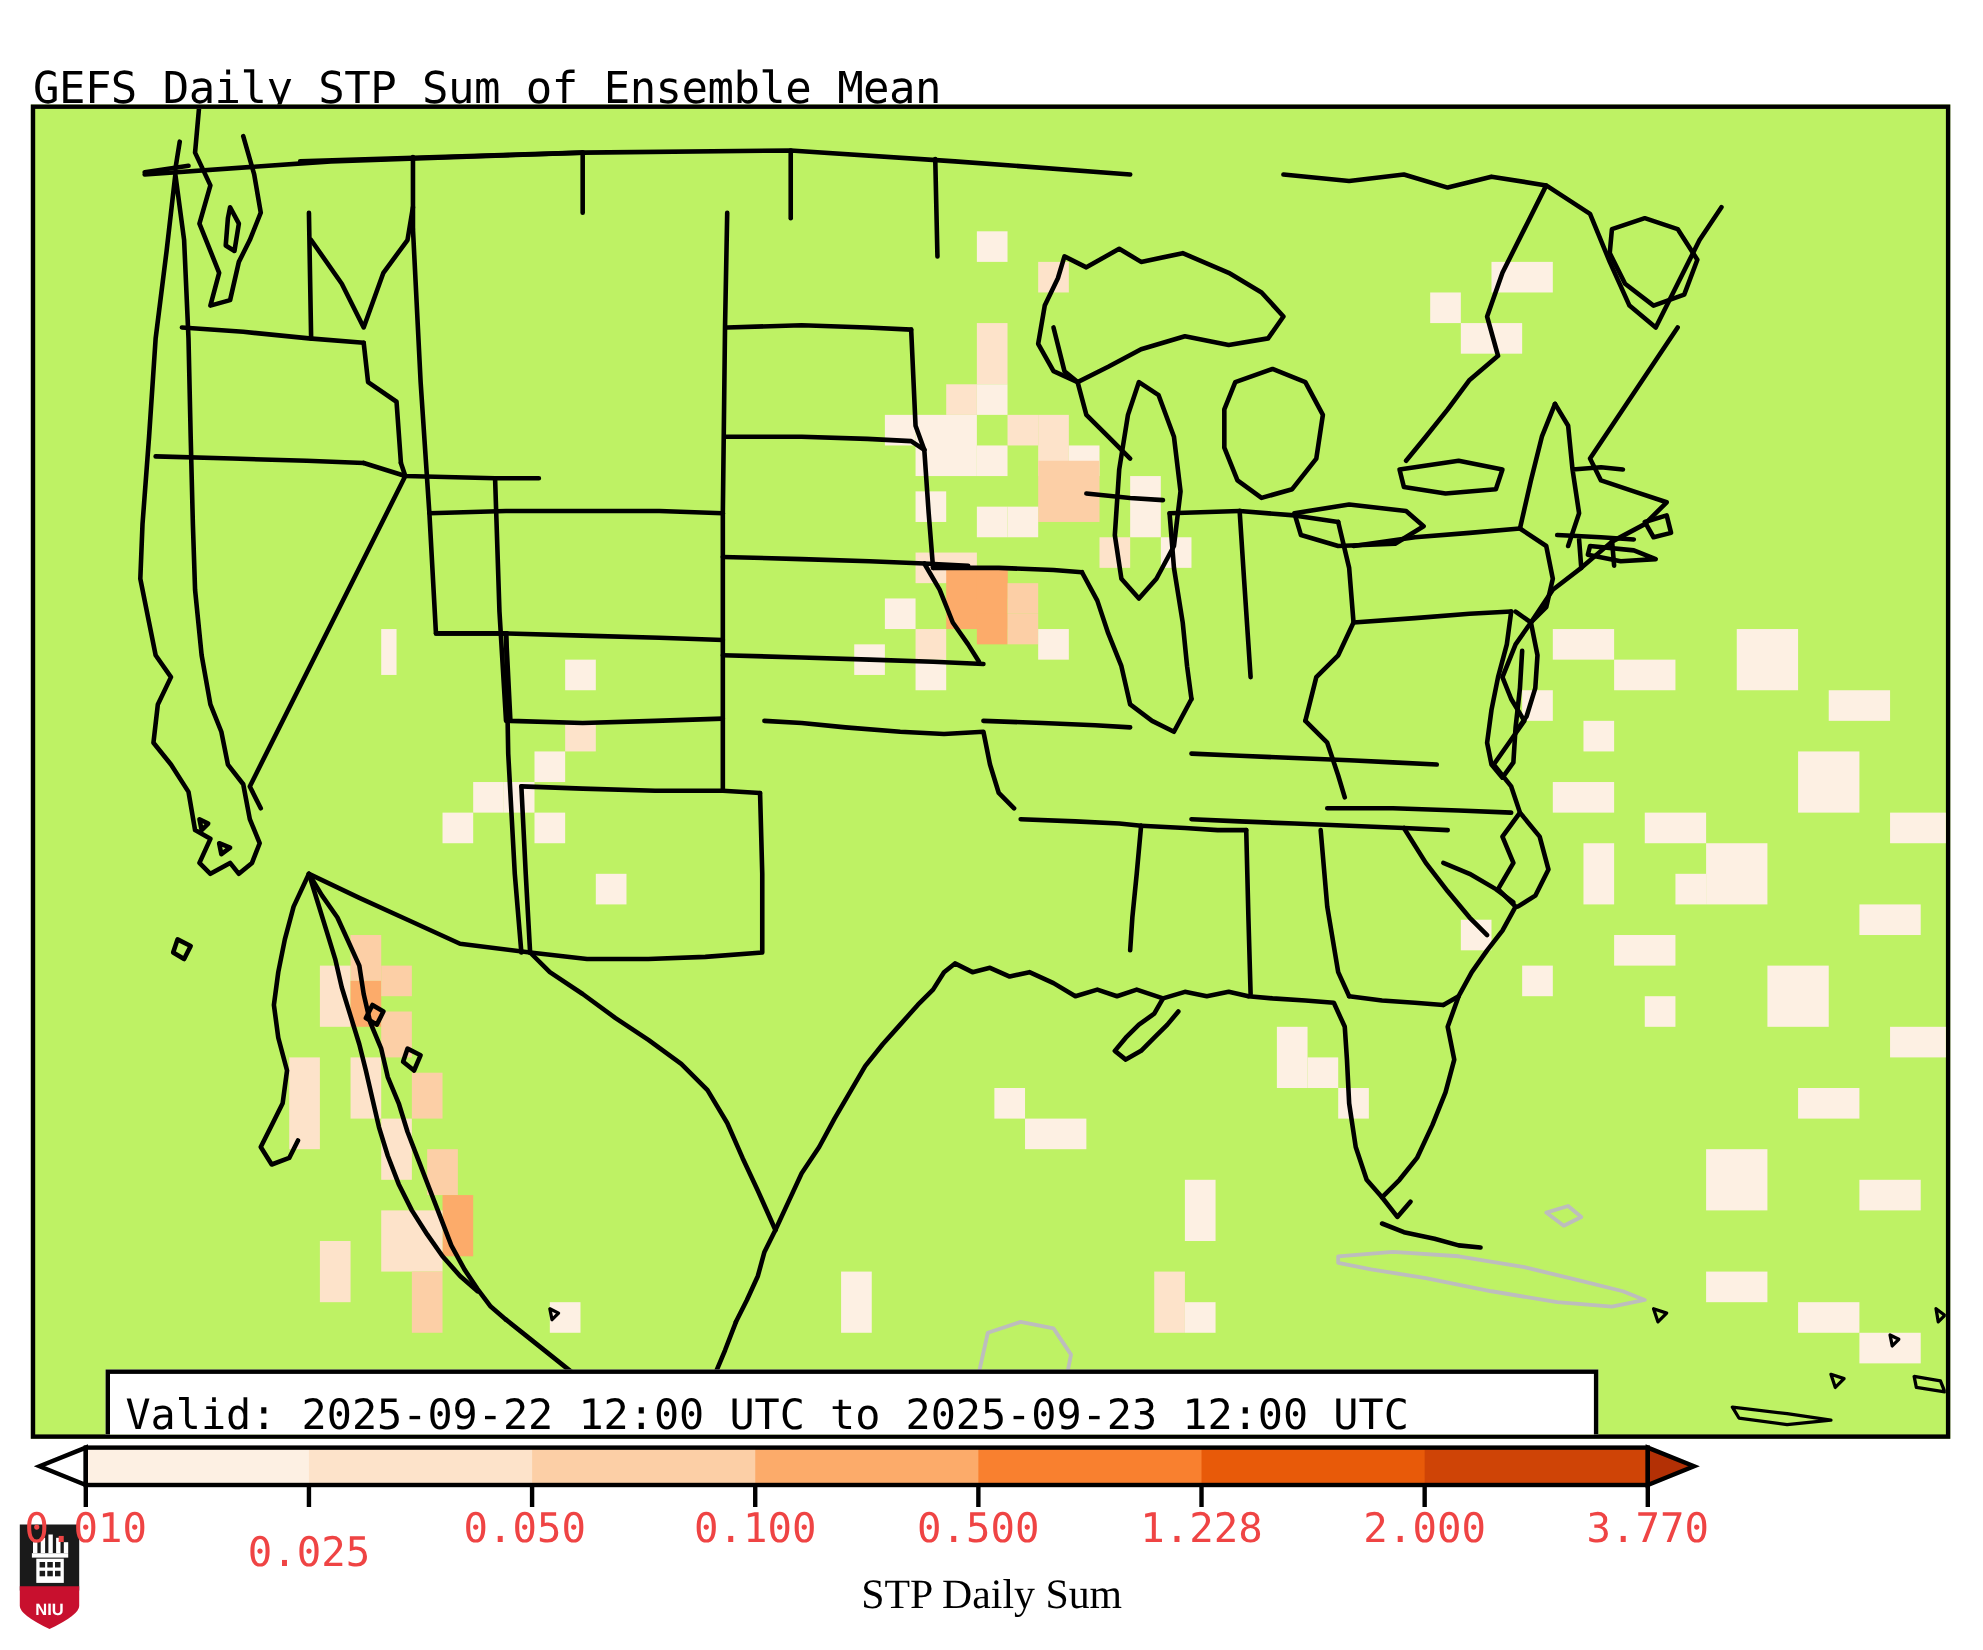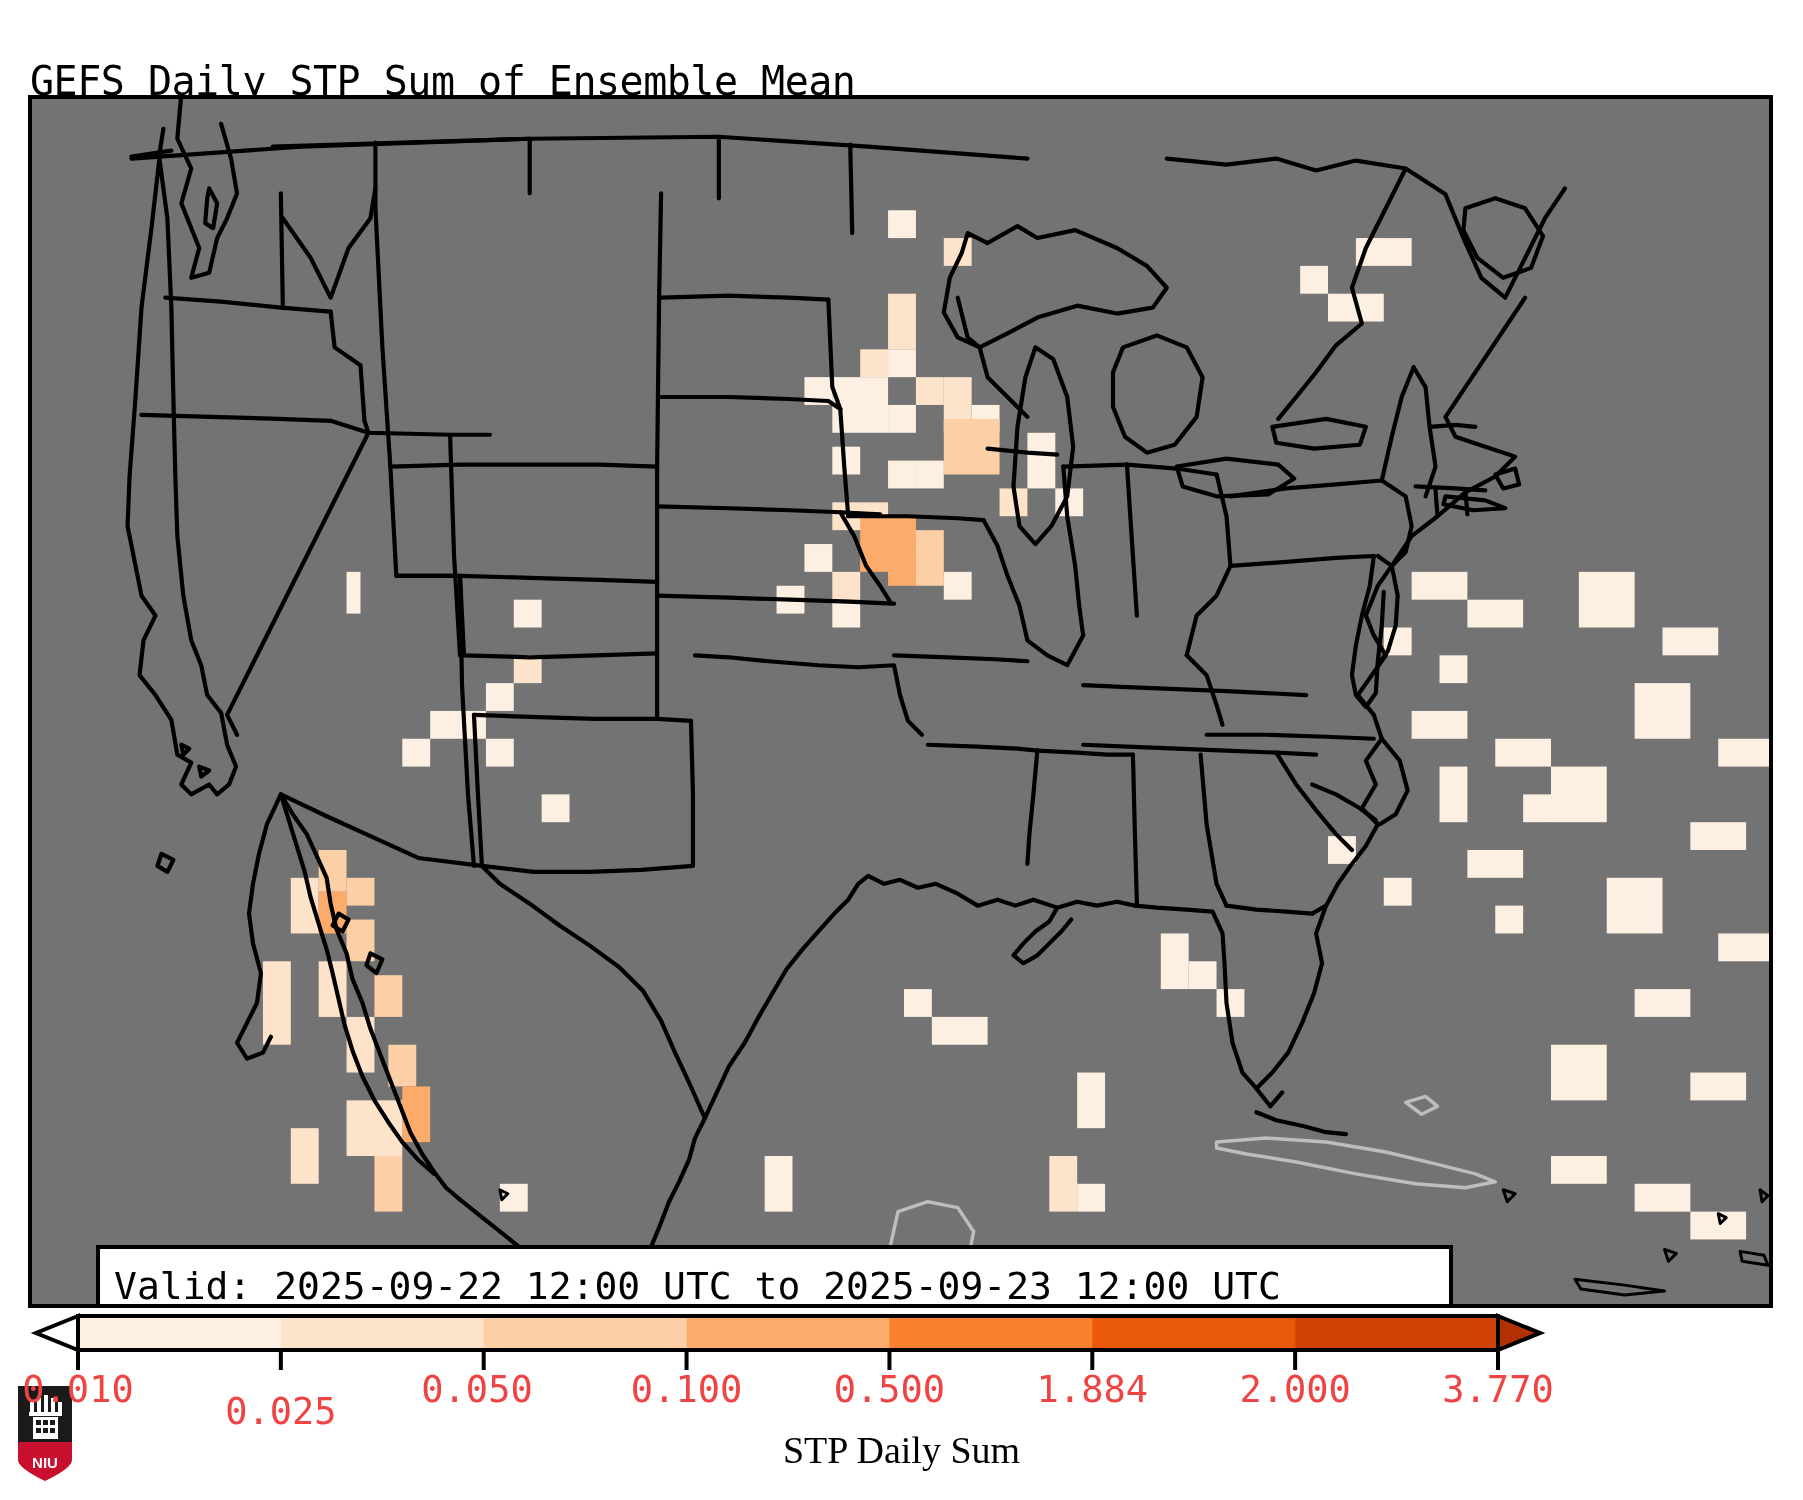--- a/index.html
+++ b/index.html
@@ -10,7 +10,7 @@
          letter-spacing:-0.5px;white-space:nowrap;font-family:"DejaVu Sans Mono",monospace;margin-top:40px;}
 
   #map-frame{position:absolute;left:28px;top:95px;width:1745px;height:1213px;
-             border:4px solid #000;box-sizing:border-box;background:#737373;overflow:hidden;}
+             border:4px solid #000;box-sizing:border-box;background:#bef264;overflow:hidden;}
   #map-inner{position:absolute;left:0;top:0;width:100%;height:100%;}
   #grid-layer,#vector-layer{position:absolute;left:0;top:0;width:100%;height:100%;}
   #vector-layer{pointer-events:none;}

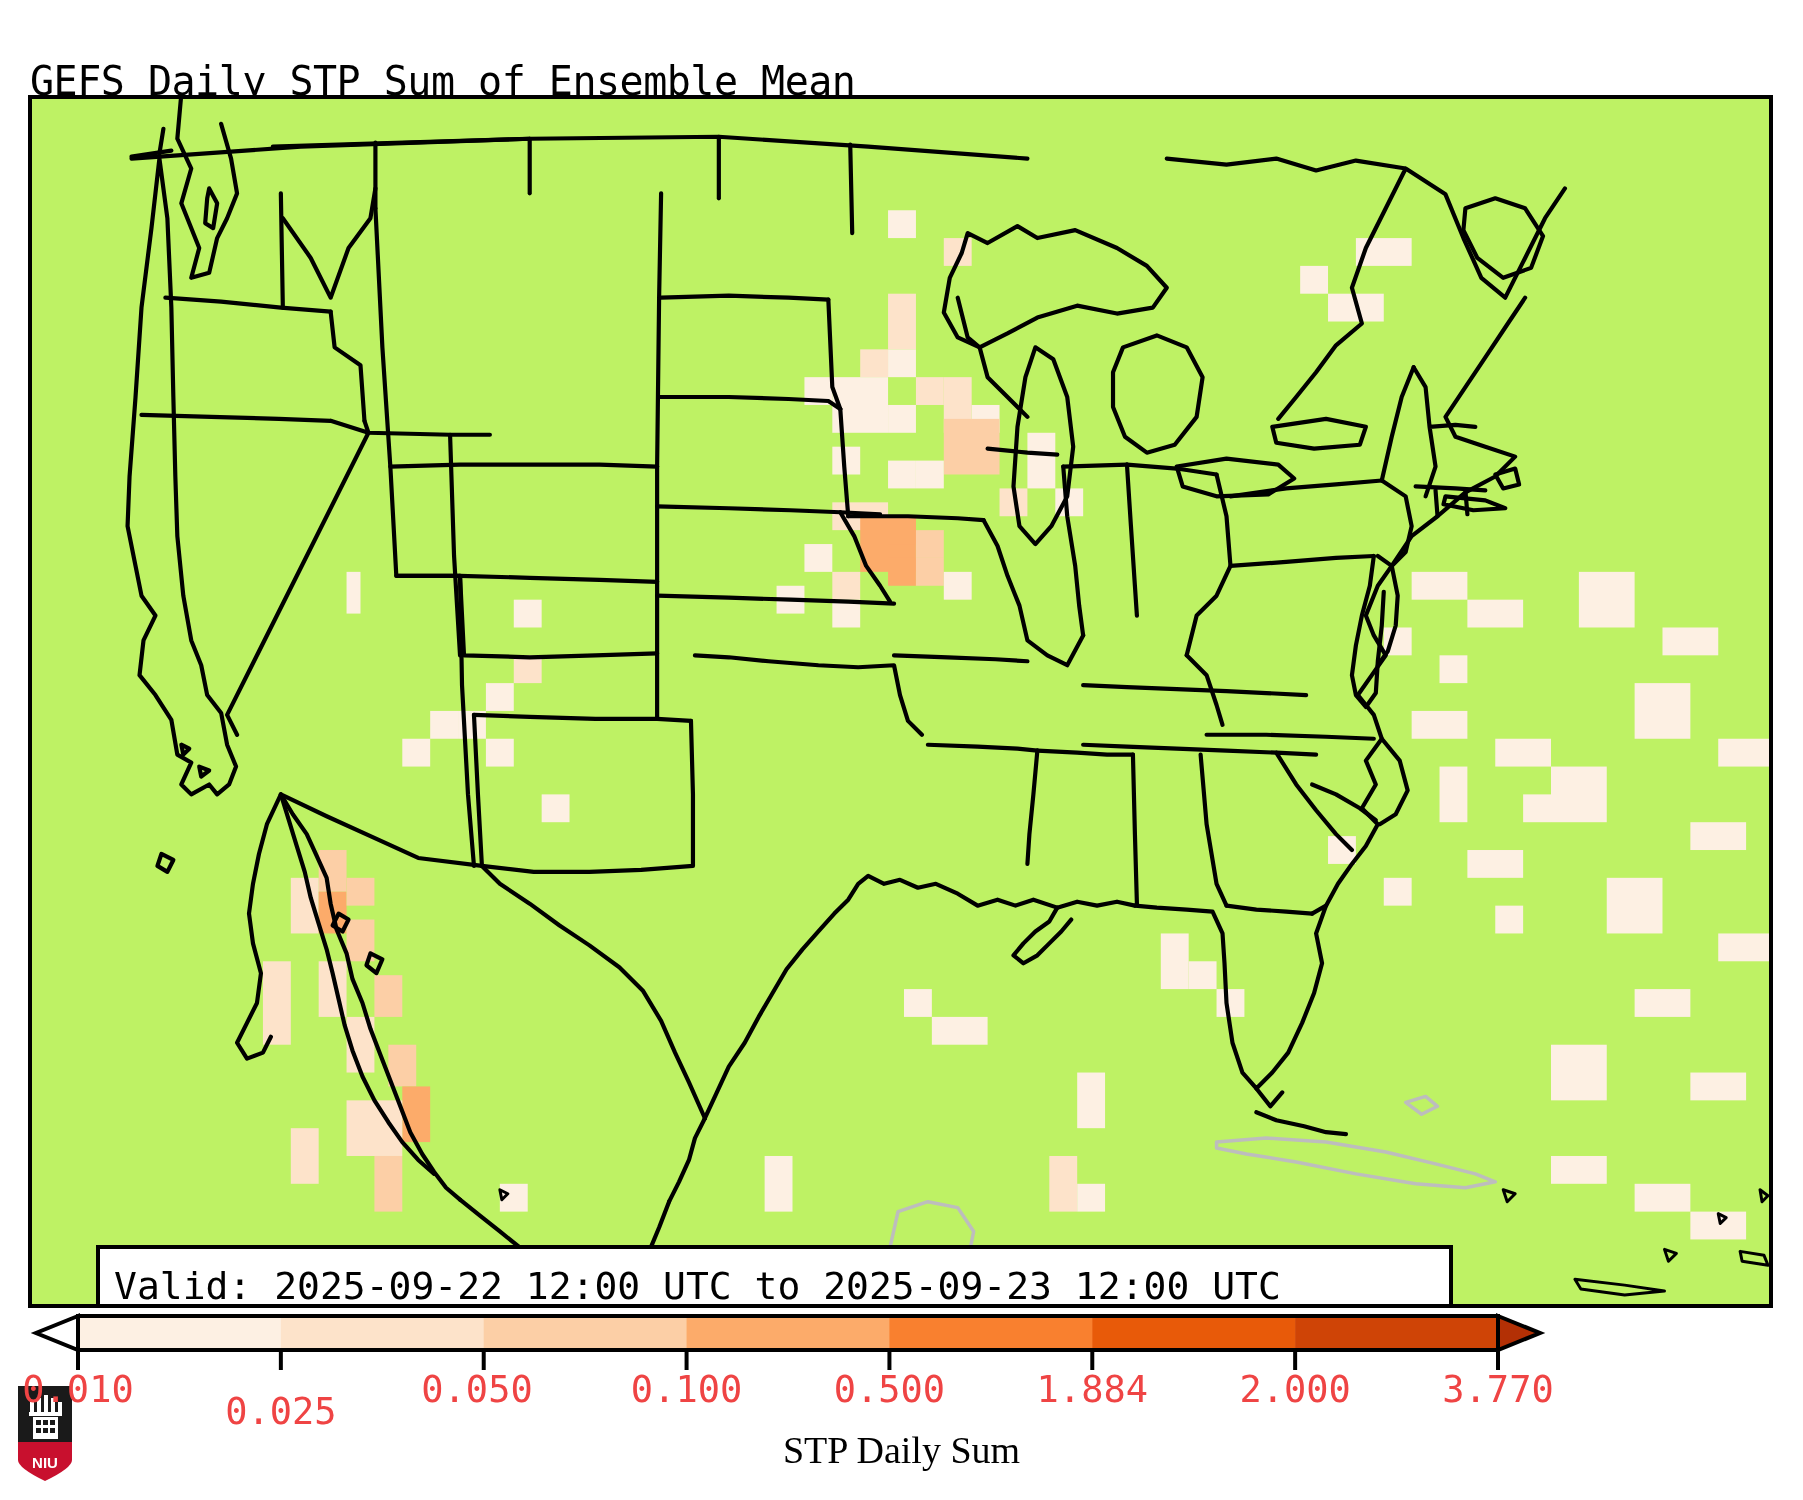--- a/index.html
+++ b/index.html
@@ -347,7 +347,7 @@
 <div class="ctick" style="left: 477px;">0.050</div>
 <div class="ctick" style="left: 686.571px;">0.100</div>
 <div class="ctick" style="left: 889.429px;">0.500</div>
-<div class="ctick" style="left: 1092.29px;">1.884</div>
+<div class="ctick" style="left: 1092.29px;">1.228</div>
 <div class="ctick" style="left: 1295.14px;">2.000</div>
 <div class="ctick" style="left: 1498px;">3.770</div>
 

